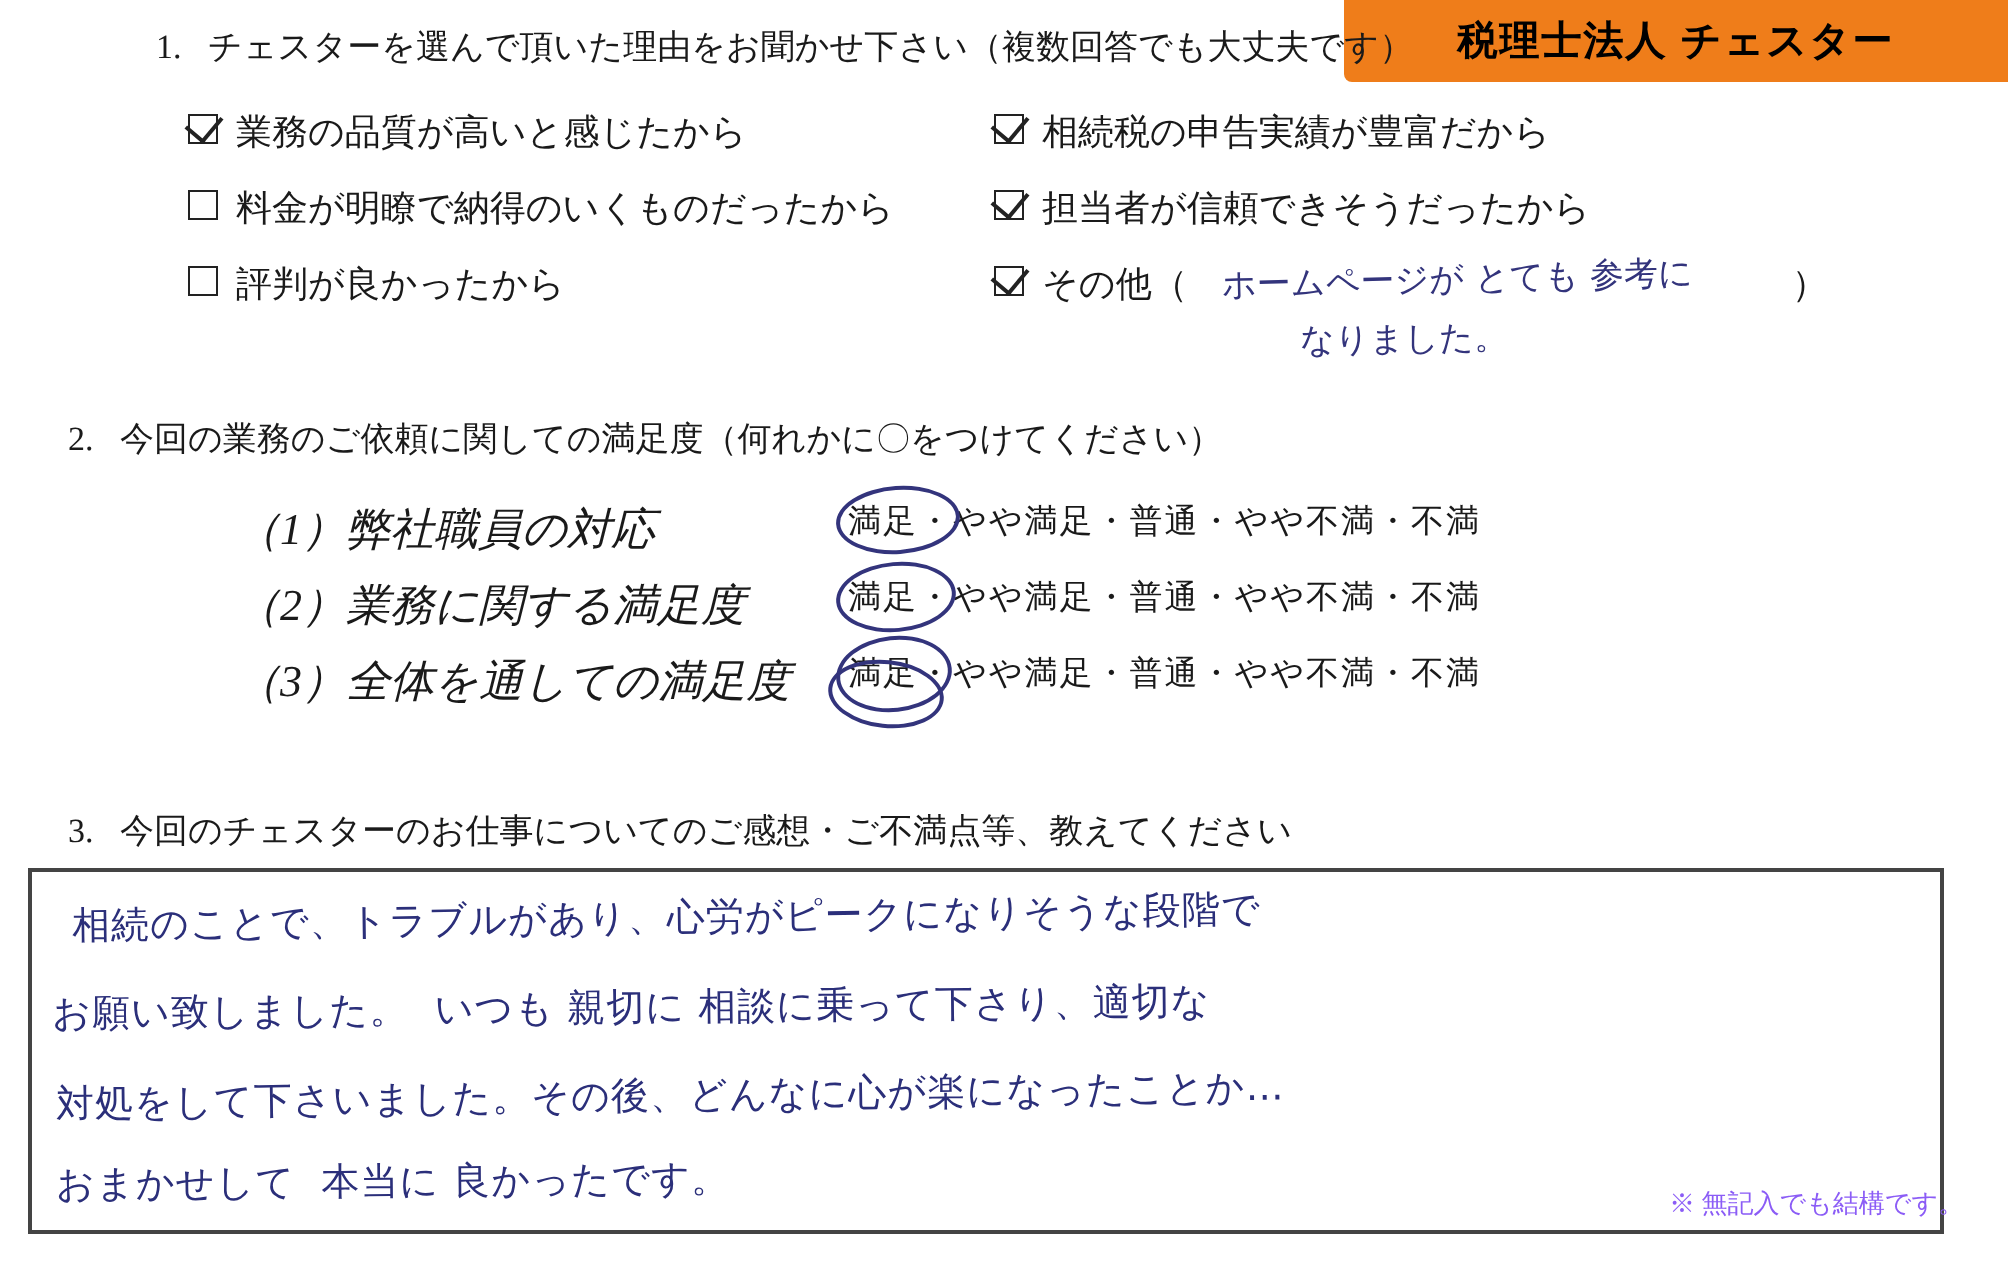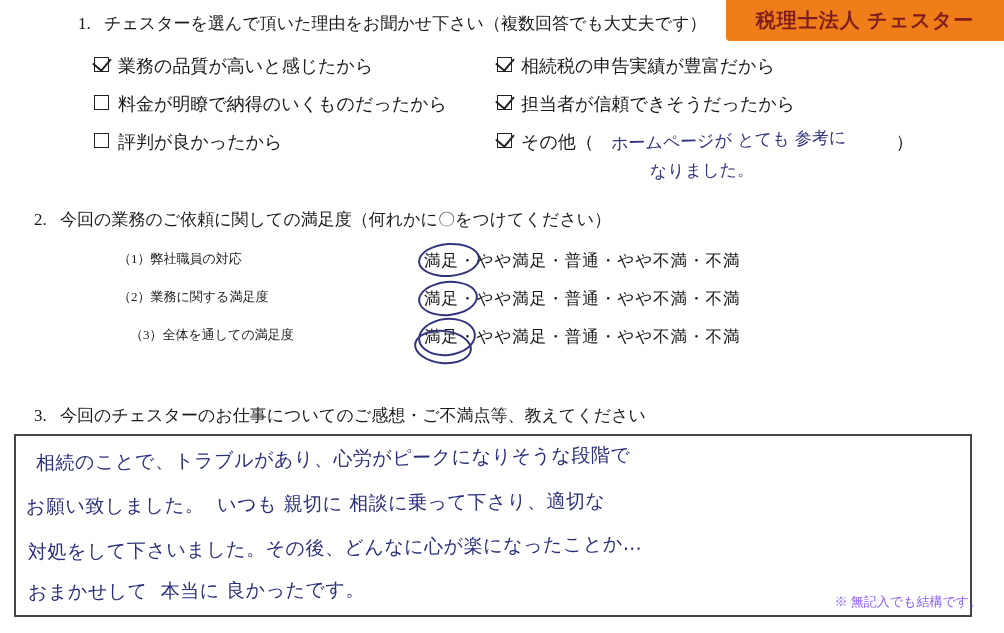--- a/index.html
+++ b/index.html
@@ -24,10 +24,10 @@
     position: absolute;
     top: 0;
     right: 0;
-    width: 278px;
+    width: 332px;
     height: 41px;
     background: #ef7d1a;
-    color: #7f1d1d;
+    color: #000000;
     display: flex;
     align-items: center;
     justify-content: center;

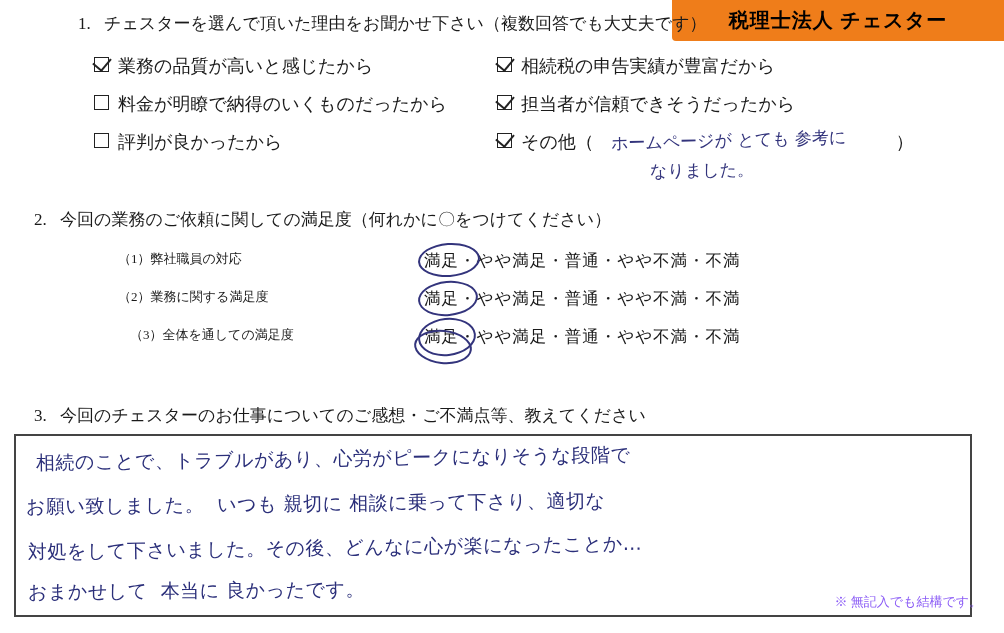--- a/index.html
+++ b/index.html
@@ -128,8 +128,9 @@
   
   .sat-label {
     position: absolute;
-    font-size: 13px;
-    white-space: nowrap;
+    font-size: 22px;
+    white-space: nowrap;
+    font-style: italic;
   }
   .sat-scale {
     position: absolute;

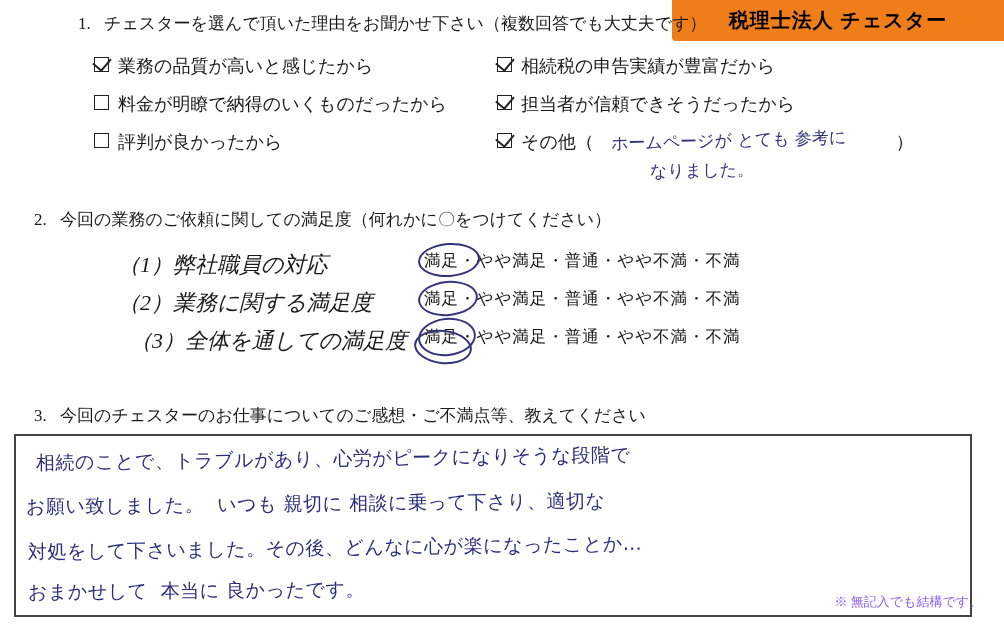--- a/index.html
+++ b/index.html
@@ -140,7 +140,7 @@
   }
   #sat-l1 { left: 118px; top: 250px; }
   #sat-l2 { left: 118px; top: 288px; }
-  #sat-l3 { left: 118px; top: 326px; margin-left: 12px; }
+  #sat-l3 { left: 118px; top: 326px; }
   #sat-s1 { left: 424px; top: 250px; }
   #sat-s2 { left: 424px; top: 288px; }
   #sat-s3 { left: 424px; top: 326px; }

